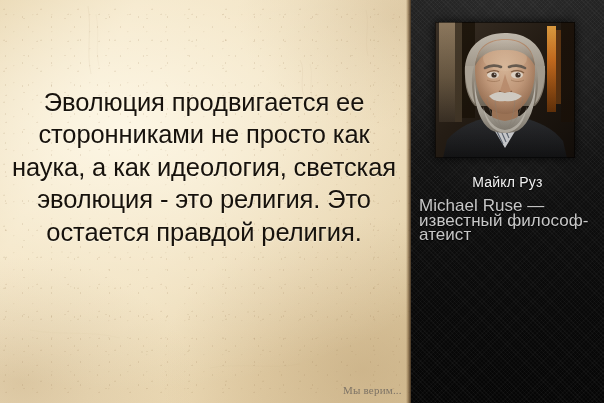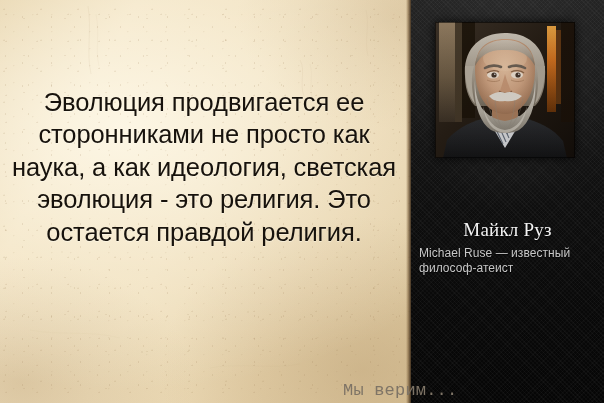--- a/index.html
+++ b/index.html
@@ -129,13 +129,12 @@
     text-align: center;
   }
   #person-name {
-    font-family: Liberation Serif, serif;
-    font-size: 19px;
+    font-family: Liberation Sans, sans-serif;
+    font-size: 14px;
     line-height: 23px;
     color: #f2f2f2;
     letter-spacing: 0.2px;
     text-shadow: 0 1px 2px rgba(0,0,0,0.9);
-    margin-top: 47px;
   }
   #person-desc {
     margin-top: 5px;

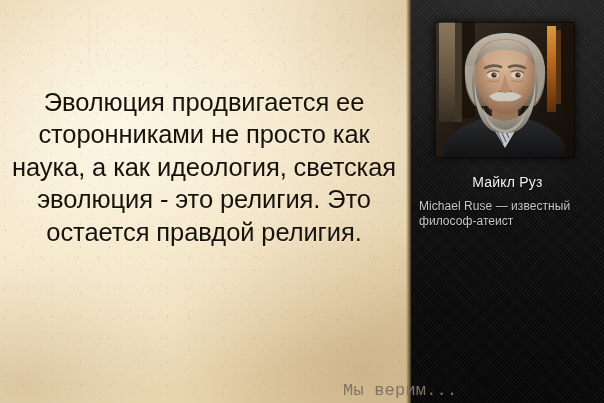--- a/index.html
+++ b/index.html
@@ -140,7 +140,7 @@
     margin-top: 5px;
     padding: 0 7px 0 8px;
     font-family: "Liberation Sans", sans-serif;
-    font-size: 12px;
+    font-size: 17px;
     line-height: 14.5px;
     color: #c7c7c7;
     text-align: left;

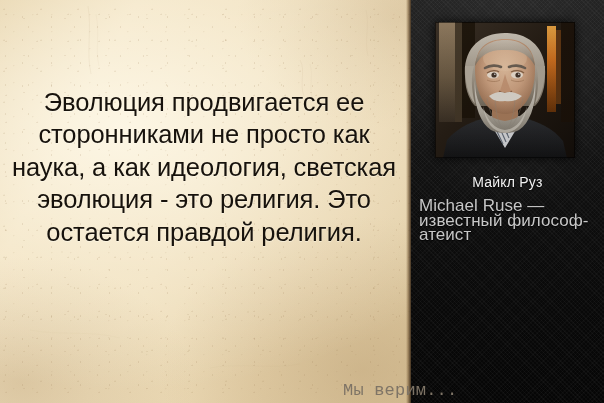--- a/index.html
+++ b/index.html
@@ -153,8 +153,8 @@
     position: absolute;
     left: 343px;
     top: 384px;
-    font-family: Liberation Mono, monospace;
-    font-size: 17px;
+    font-family: Liberation Serif, serif;
+    font-size: 11px;
     line-height: 13px;
     color: #7e7466;
     letter-spacing: 0.2px;

